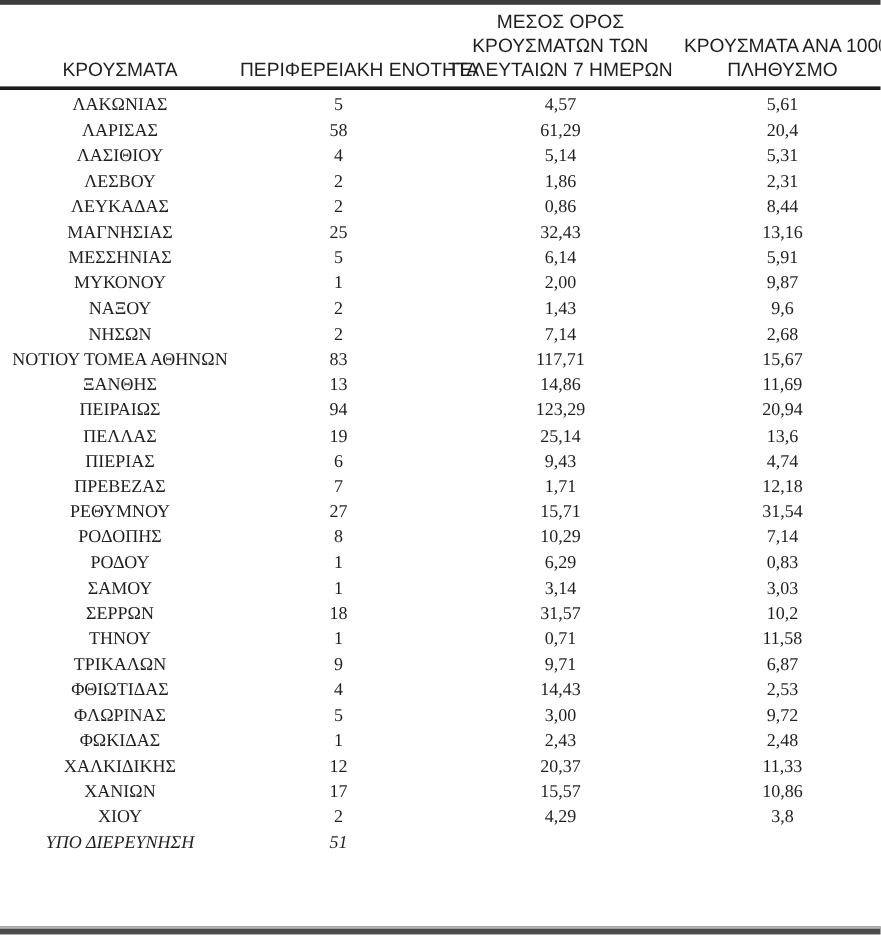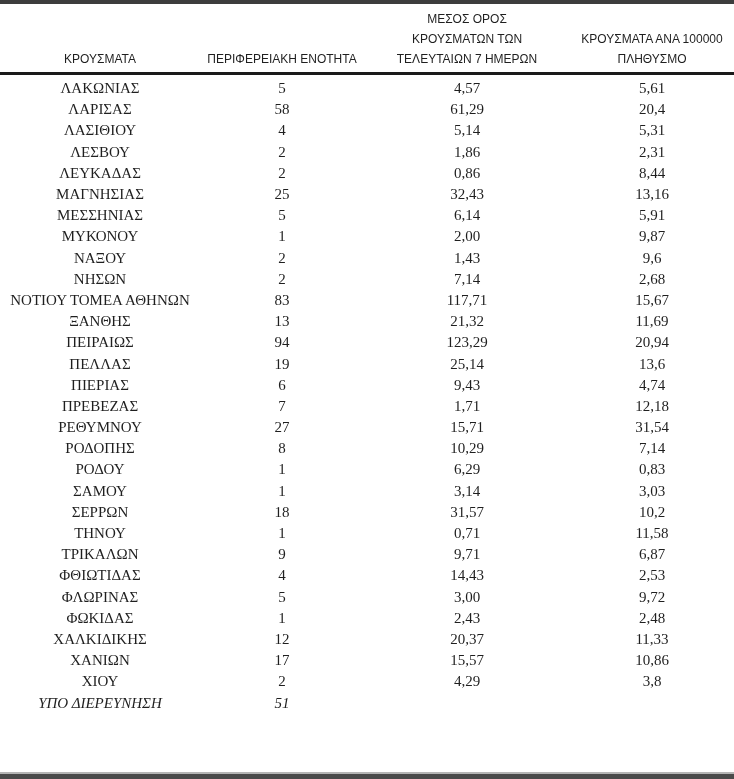--- a/index.html
+++ b/index.html
@@ -32,7 +32,7 @@
   }
   .th {
     text-align: center;
-    font-size: 12px;
+    font-size: 16px;
     line-height: 20px;
     padding-bottom: 3px;
     white-space: nowrap;

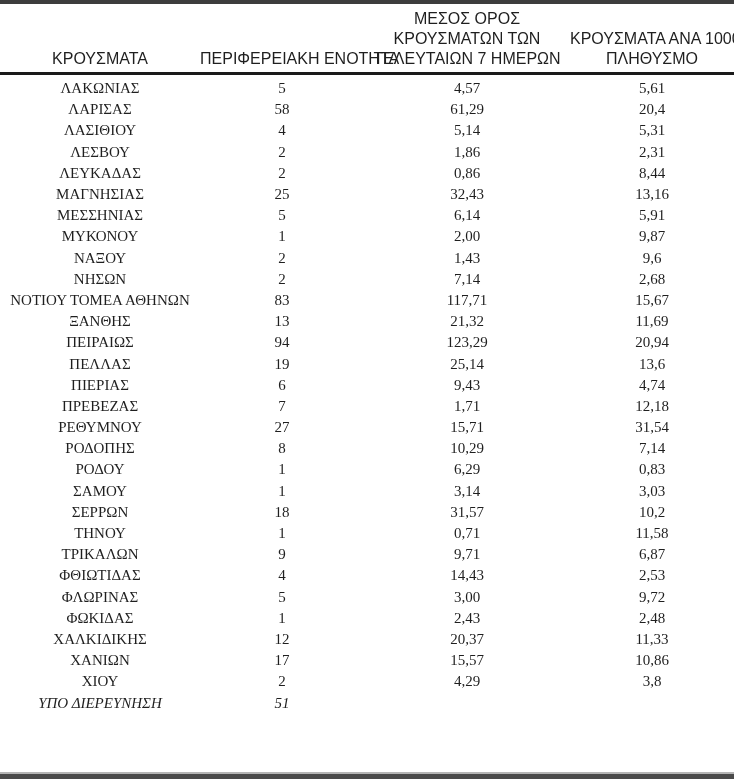--- a/index.html
+++ b/index.html
@@ -169,7 +169,7 @@
   <div class="row">
     <div class="cell">ΞΑΝΘΗΣ</div>
     <div class="cell">13</div>
-    <div class="cell">21,32</div>
+    <div class="cell">14,86</div>
     <div class="cell">11,69</div>
   </div>
 

